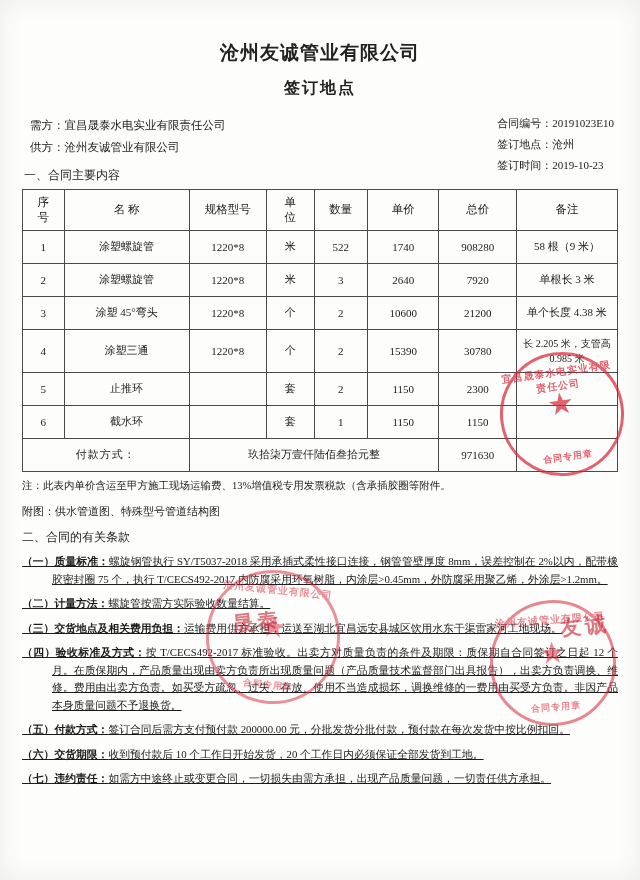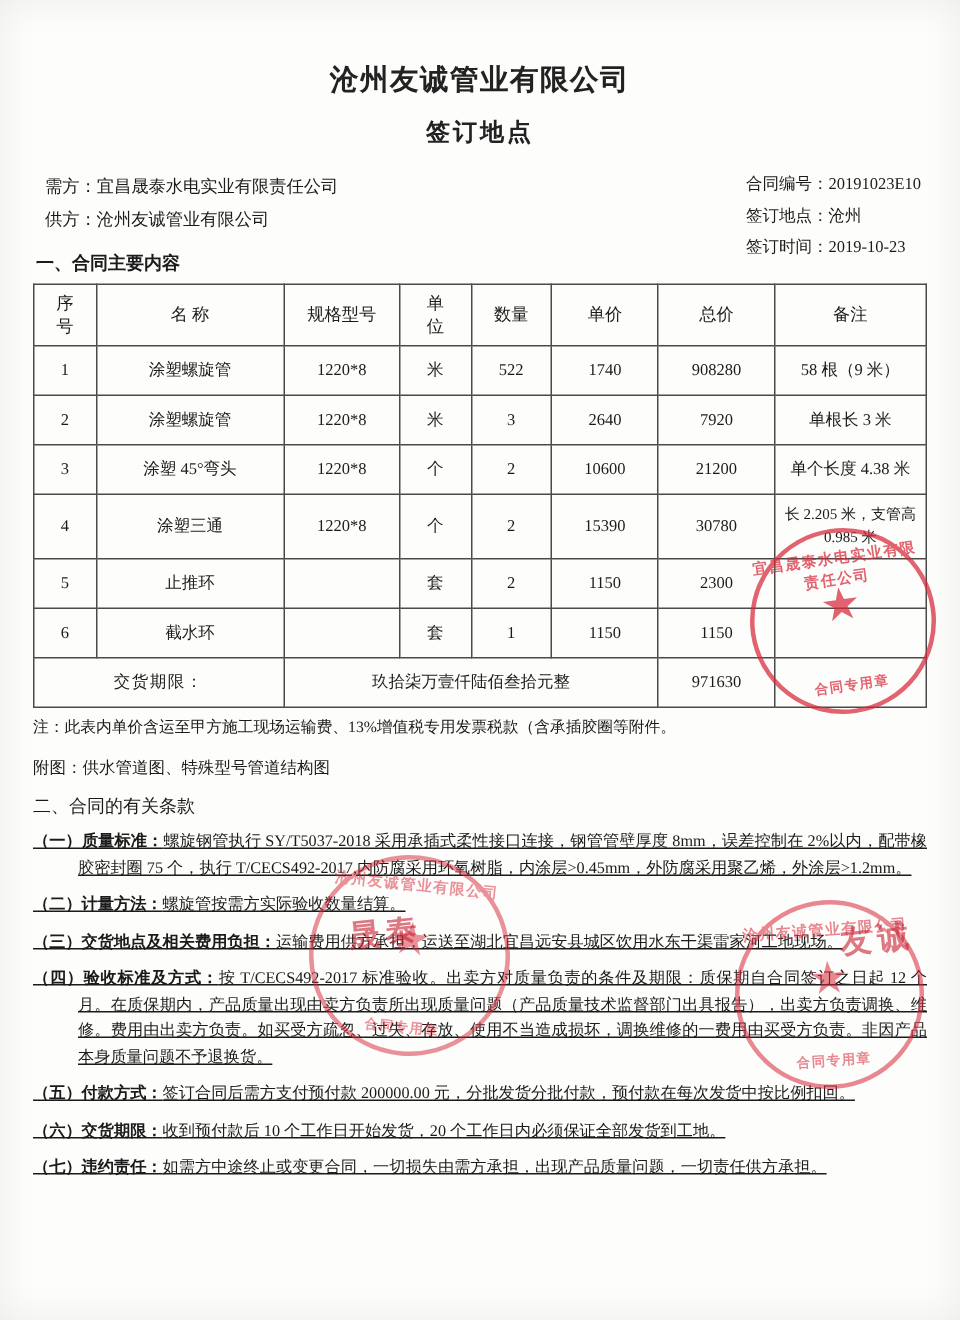--- a/index.html
+++ b/index.html
@@ -73,7 +73,7 @@
 
   .section-head {
     font-size: 12px;
-    font-weight: bold;
+    font-weight: normal;
     margin-top: 8px;
     padding-left: 2px;
   }

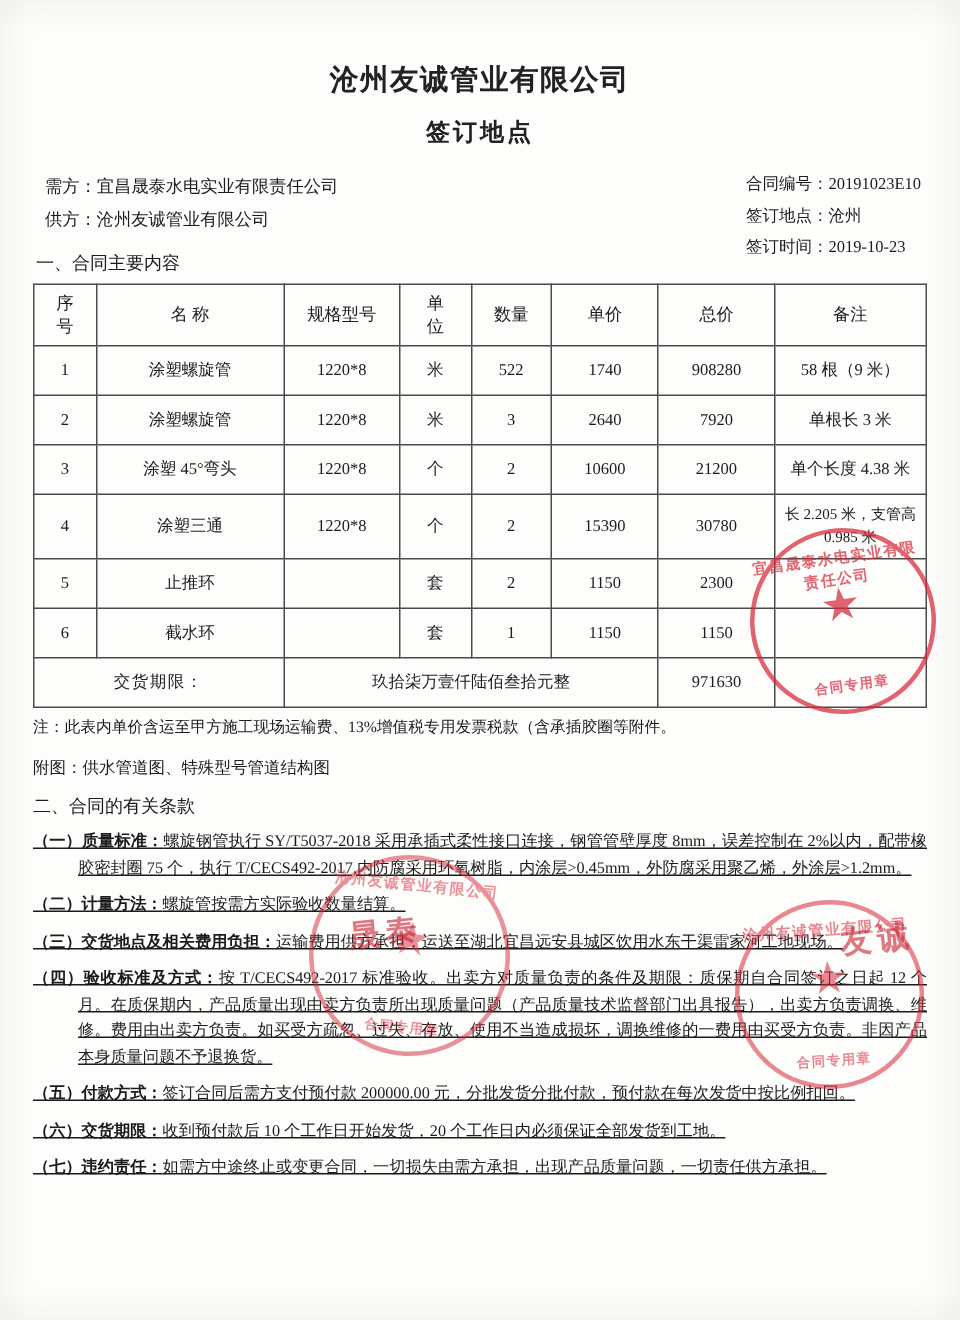--- a/index.html
+++ b/index.html
@@ -318,7 +318,7 @@
           <td></td>
         </tr>
         <tr>
-          <td colspan="2" class="sum-label">交货期限：</td>
+          <td colspan="2" class="sum-label">付款方式：</td>
           <td colspan="4">玖拾柒万壹仟陆佰叁拾元整</td>
           <td>971630</td>
           <td></td>

